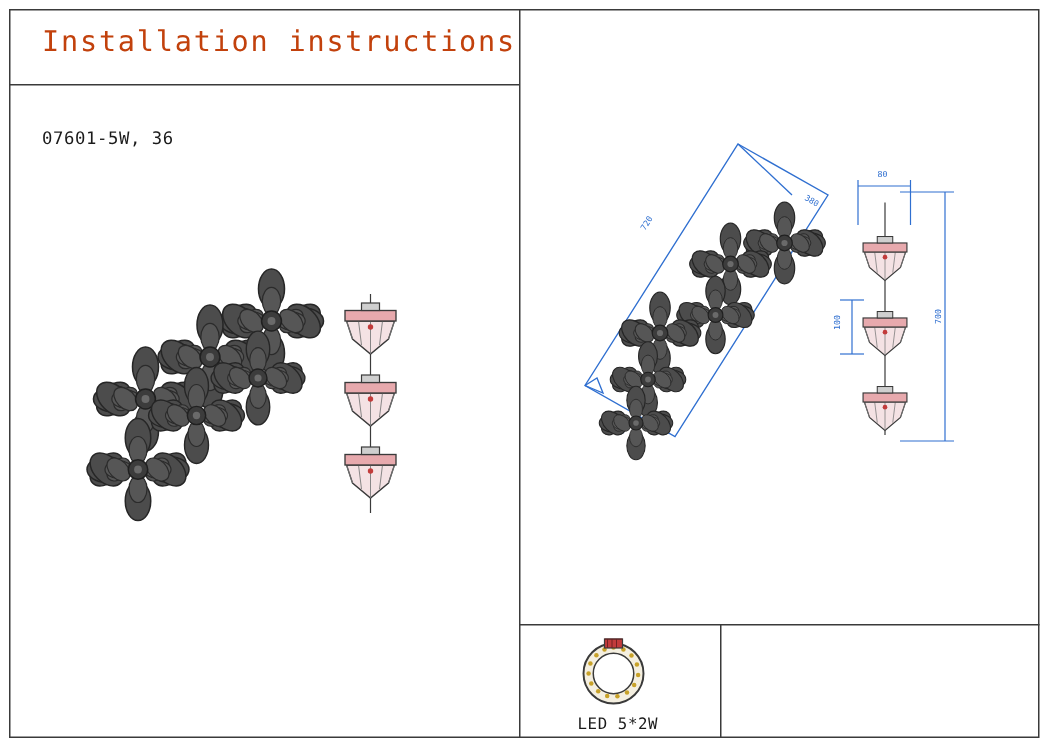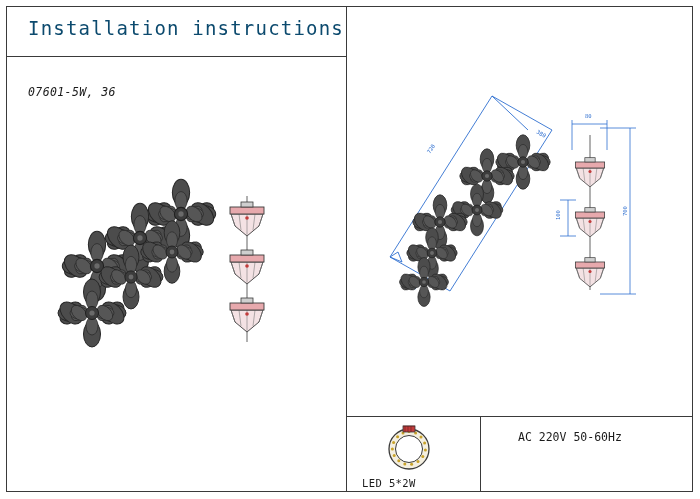--- a/index.html
+++ b/index.html
@@ -46,7 +46,7 @@
     top: 17px;
     font-size: 19px;
     letter-spacing: 1.2px;
-    color: #0c4a6e;
+    color: #c2410c;
     white-space: nowrap;
   }
   .model-code {

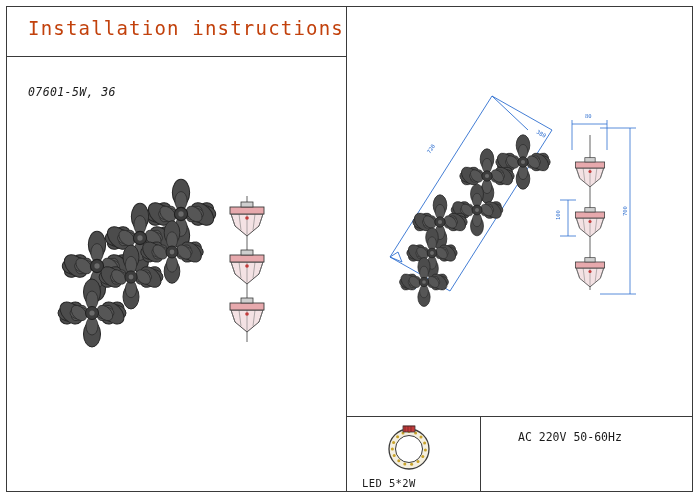--- a/index.html
+++ b/index.html
@@ -57,7 +57,6 @@
     letter-spacing: .4px;
     color: #1b1b1b;
     white-space: nowrap;
-    font-style: italic;
   }
   
   .bottom-rule {

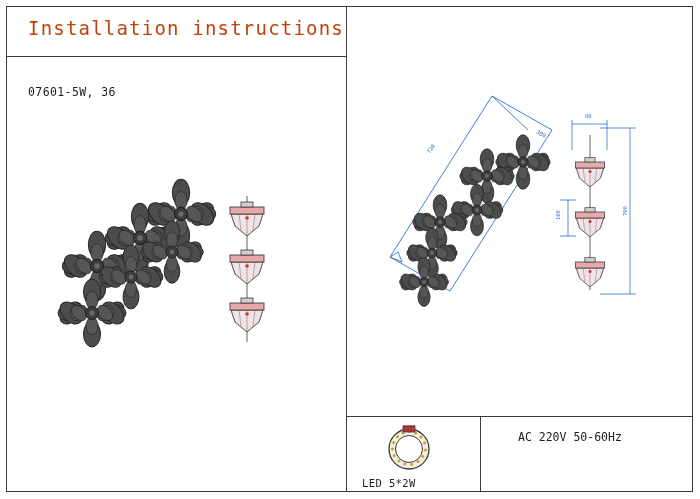--- a/index.html
+++ b/index.html
@@ -245,7 +245,6 @@
   <div class="lamp-label">LED 5*2W</div>
 
   <div class="specs">
-    <div>AC 220V   50-60Hz</div>
   </div>
 
 </div>

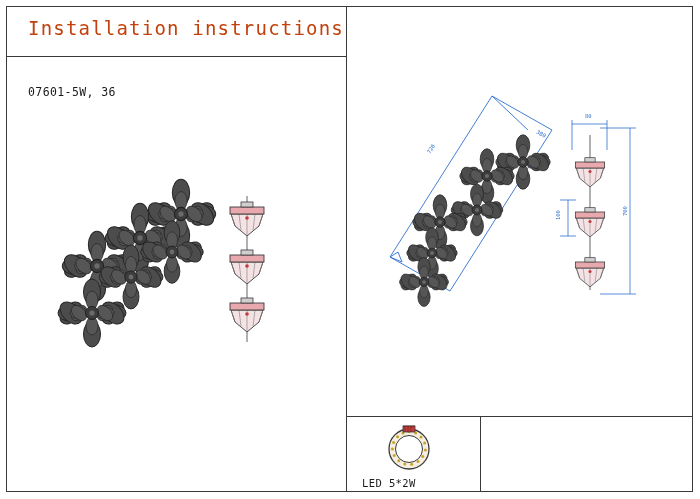--- a/index.html
+++ b/index.html
@@ -86,7 +86,7 @@
   }
   .lamp-label {
     position: absolute;
-    left: 362px;
+    left: 385px;
     top: 477px;
     font-size: 10.5px;
     letter-spacing: .4px;

